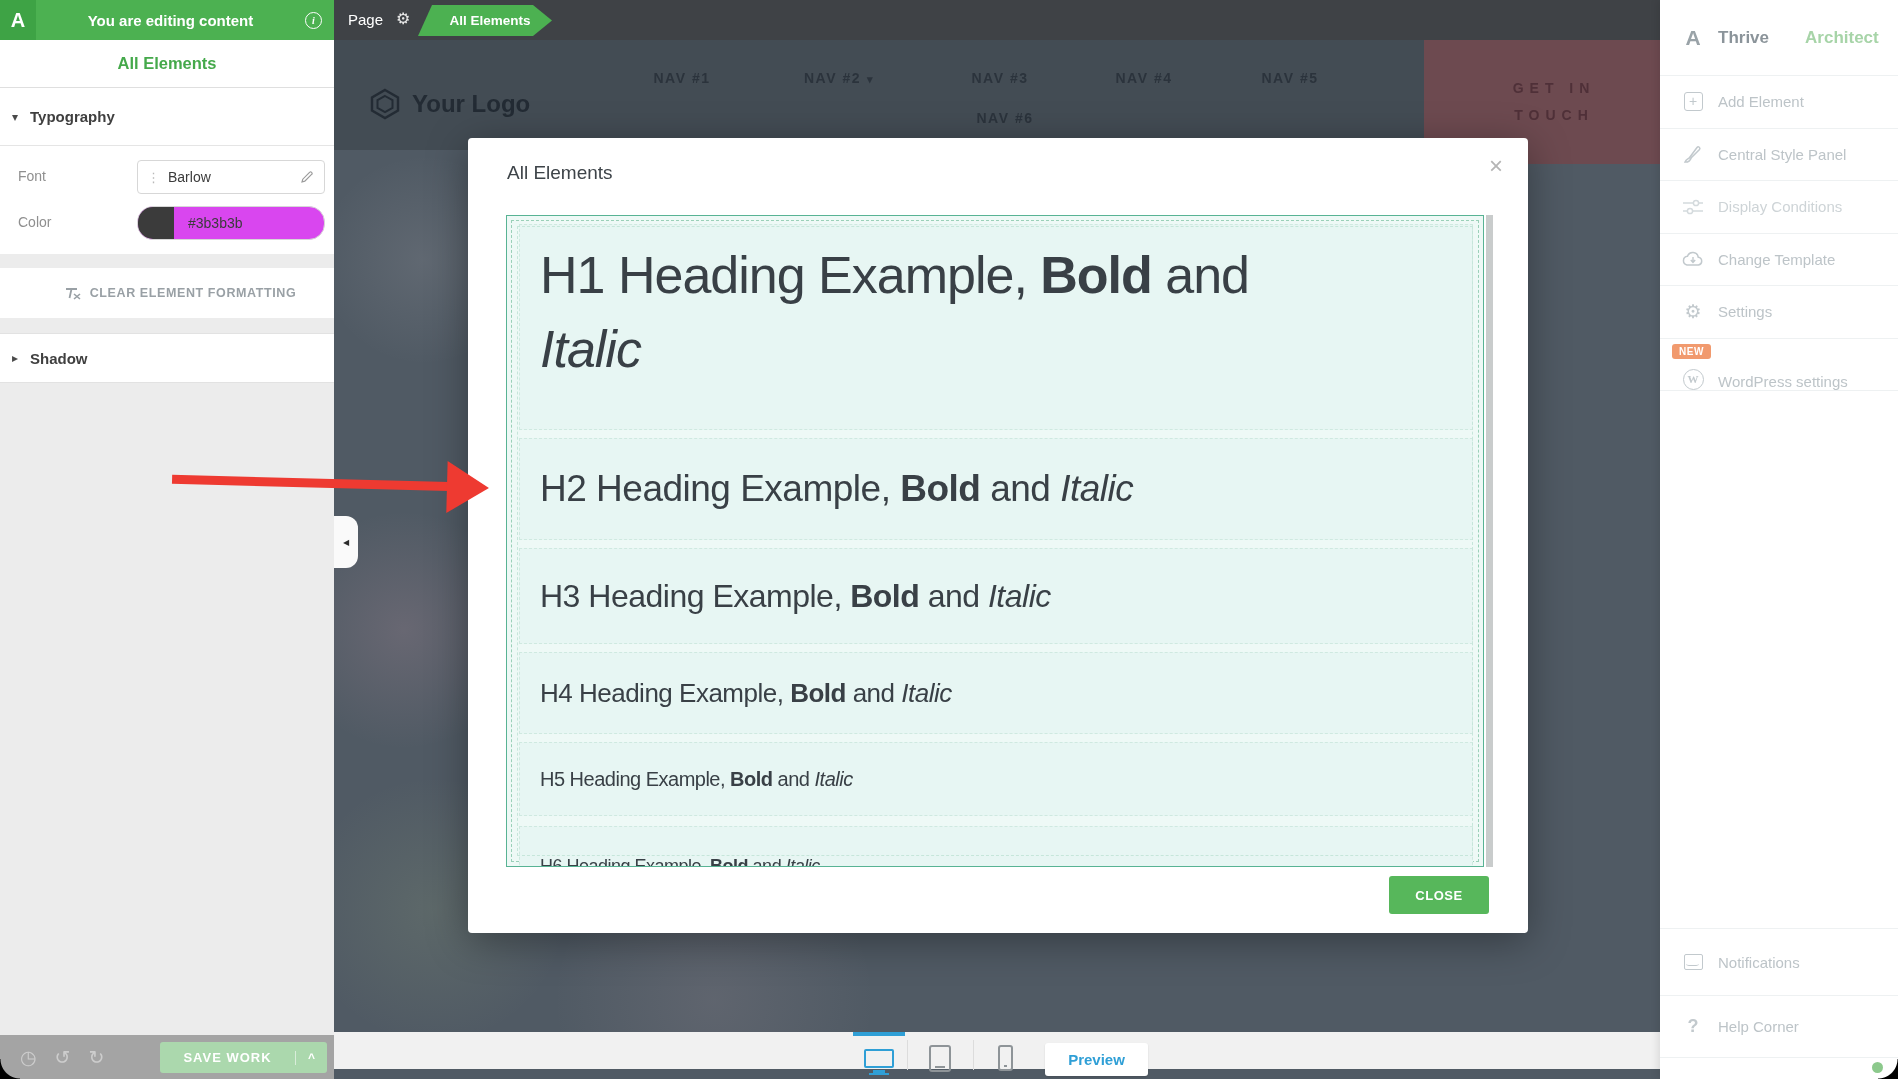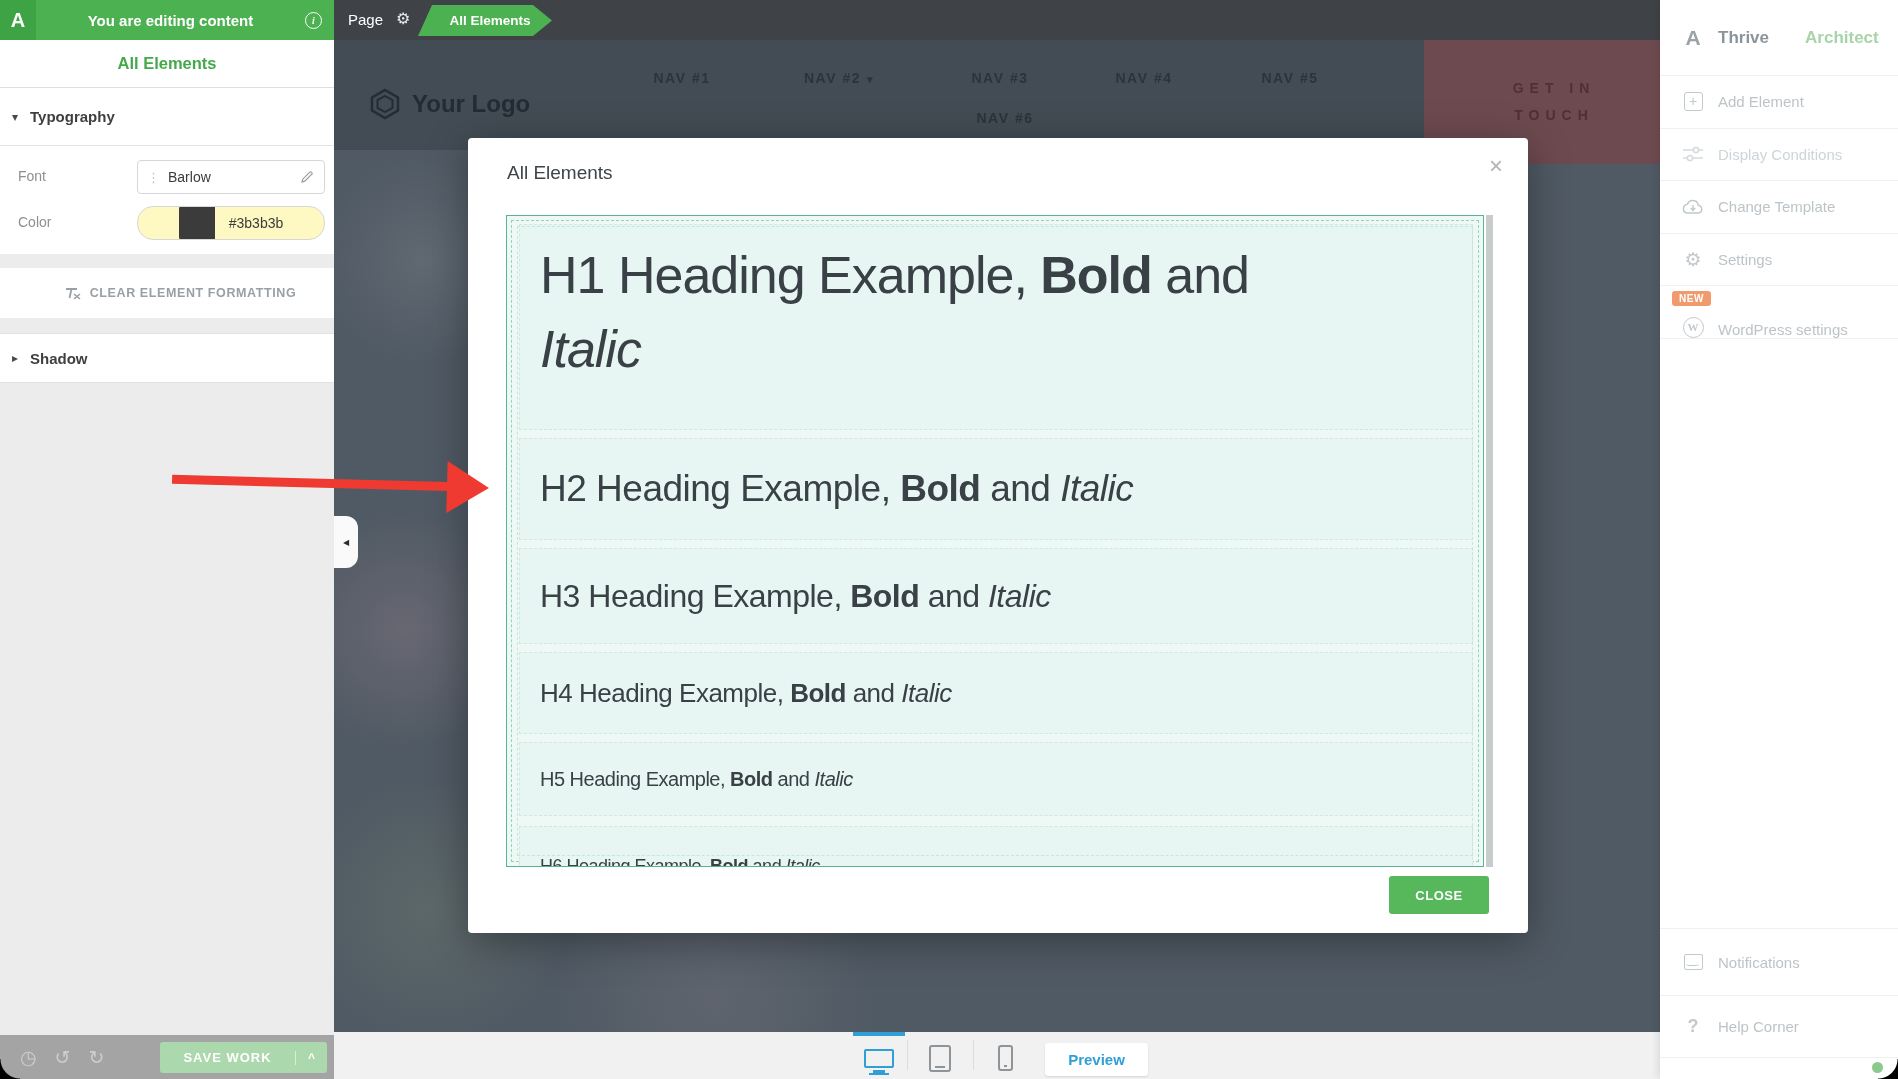--- a/index.html
+++ b/index.html
@@ -330,6 +330,14 @@
         </span>
       <span class="sb-label">Add Element</span>
     </div>
+    <div class="sb-item">
+      <span class="sb-icon">
+        <svg width="22" height="22" viewBox="0 0 22 22">
+            <path d="M3 19 C4.5 15.5 6.5 16.5 8 14 L15 4.5 A1.6 1.6 0 0 1 17.5 6.5 L10 14 C8 16 9 17.5 5.5 19 Z" fill="none" stroke="#c2c9cd" stroke-width="1.5"></path>
+          </svg>
+      </span>
+      <span class="sb-label">Central Style Panel</span>
+    </div>
     <div class="sb-item lighter">
       <span class="sb-icon">
         <svg width="22" height="18" viewBox="0 0 22 18">

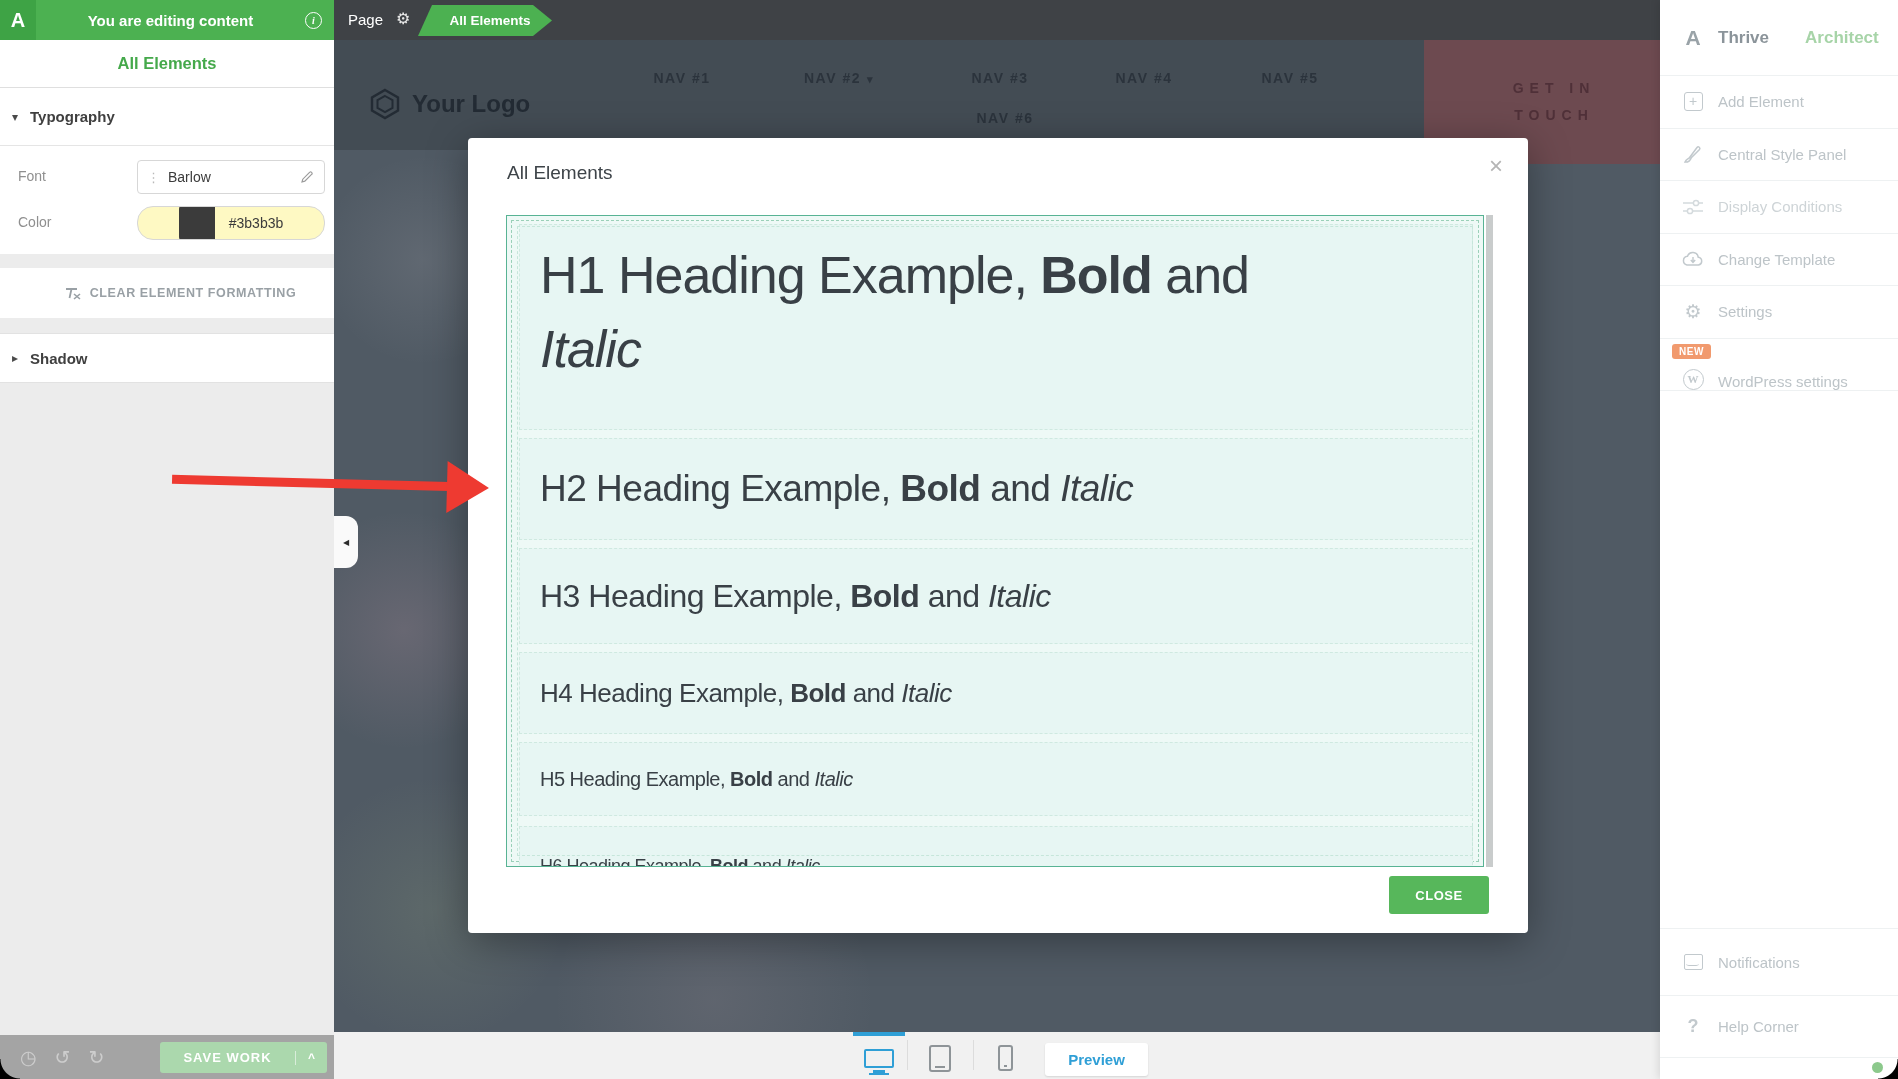--- a/index.html
+++ b/index.html
@@ -59,7 +59,7 @@
   #font-input .grip { color:#b9b9b9; font-size:13px; margin:0 8px 0 9px; }
   #font-input .font-value { font-size:14px; color:#3b3b3b; flex:1; }
   #color-input { position:absolute; left:137px; top:60px; width:188px; height:34px; border:1px solid #d7d7d7;
-    border-radius:16px; background:#fef9c3; display:flex; align-items:center; overflow:hidden; cursor:pointer;justify-content:center; }
+    border-radius:16px; background:#d946ef; display:flex; align-items:center; overflow:hidden; cursor:pointer; }
   #color-swatch { width:36px; height:34px; background:#3b3b3b; border-radius:3px 0 0 3px; }
   #color-value { font-size:14px; color:#3b3b3b; margin-left:14px; }
   #clear-card { top:268px; height:50px; display:flex; align-items:center; justify-content:center; gap:9px; cursor:pointer;padding-left:26px; }

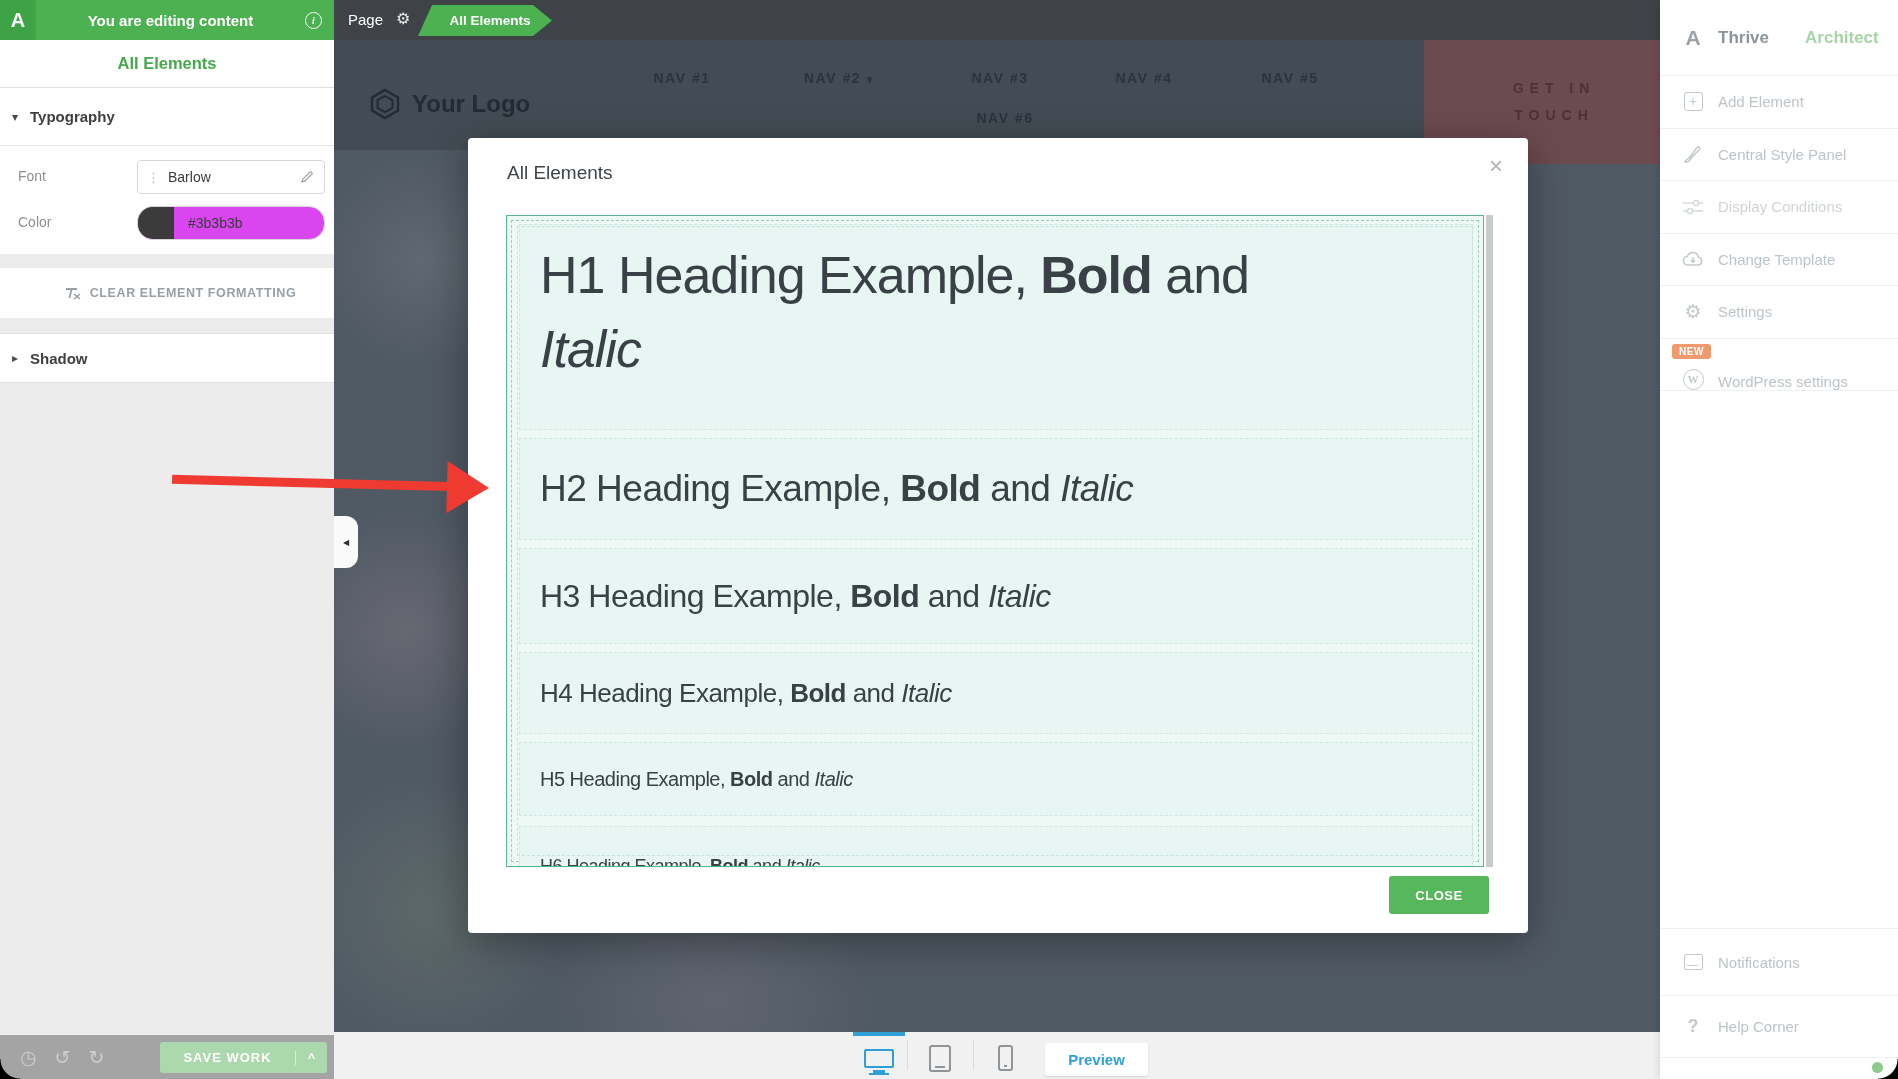--- a/index.html
+++ b/index.html
@@ -84,7 +84,7 @@
     border-left:1px solid rgba(255,255,255,.55); }
 
   
-  #footer-center { position:absolute; left:334px; top:1032px; width:1326px; height:47px; background:#f1f1f1; z-index:30; }
+  #footer-center { position:absolute; left:334px; top:1032px; width:1326px; height:37px; background:#f1f1f1; z-index:30; }
   #device-indicator { position:absolute; left:519px; top:0; width:52px; height:4px; background:#2f9fd6; }
   .device { position:absolute; top:10px; width:52px; height:32px; display:flex; align-items:center; justify-content:center; cursor:pointer; }
   #dev-desktop { left:519px; } #dev-tablet { left:580px; } #dev-mobile { left:645px; }

